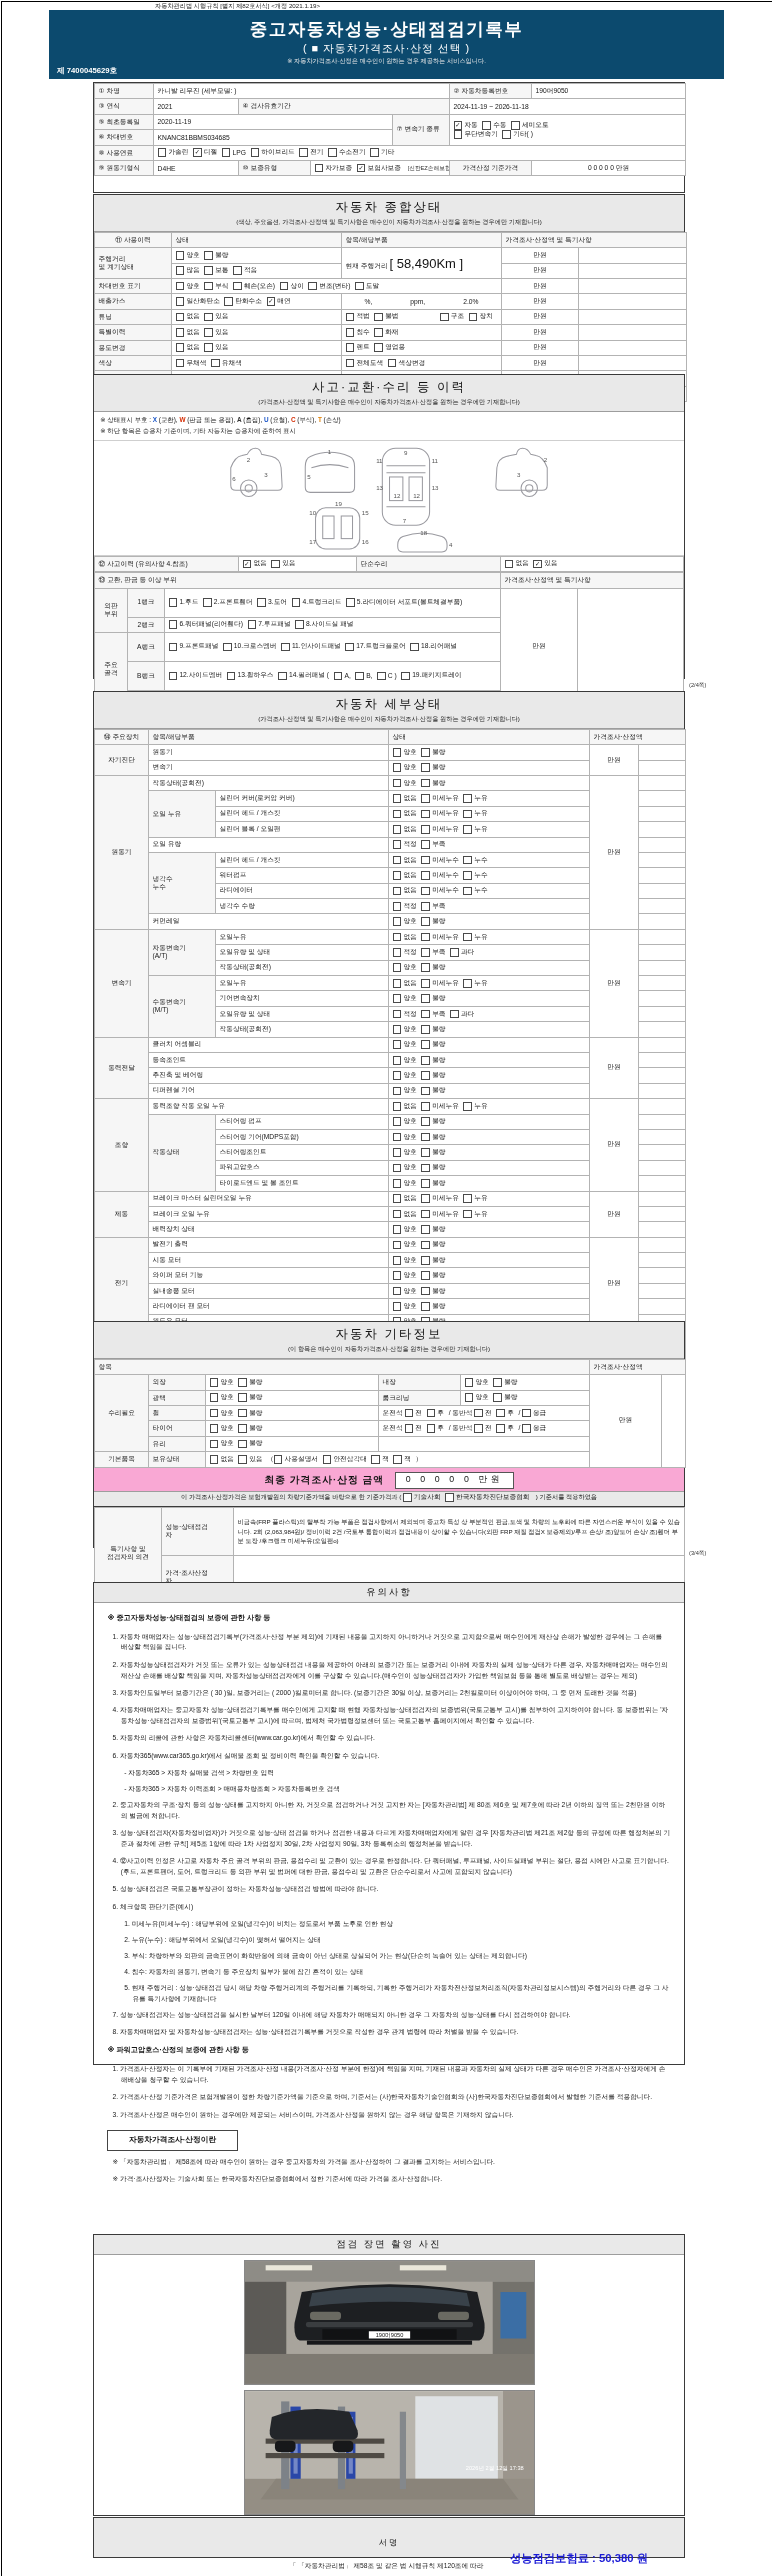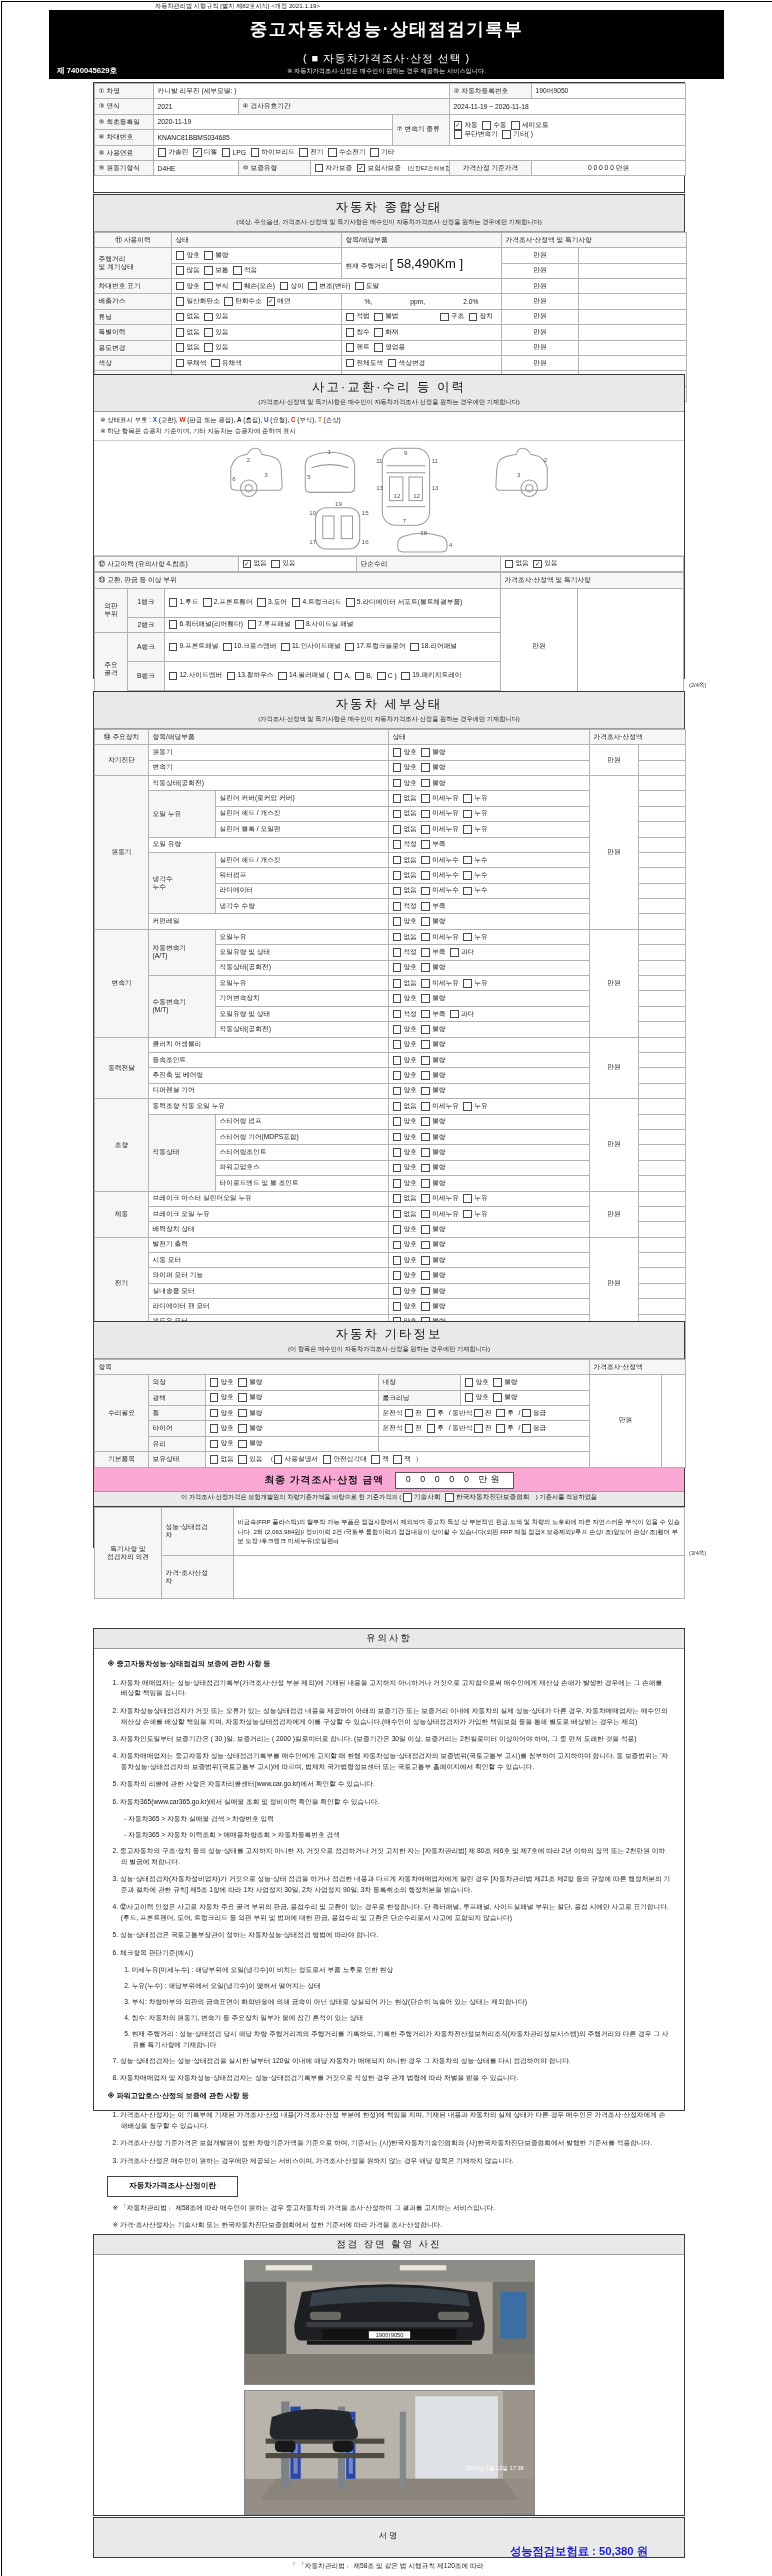--- a/index.html
+++ b/index.html
@@ -6,7 +6,7 @@
 body{width:773px;height:2576px;background:#fff;font-family:"Liberation Sans","DejaVu Sans",sans-serif;color:#141414;position:relative;overflow:hidden}
 .pageborder{position:absolute;left:0.5px;top:0.5px;width:771px;height:2574px;border:0.5px solid #000}
 .topnote{position:absolute;left:155px;top:2.1px;font-size:6.2px;color:#222}
-.band{position:absolute;left:49px;top:10.3px;width:675px;height:69px;background:#000000;color:#fff;text-align:center;box-sizing:border-box}
+.band{position:absolute;left:49px;top:10.3px;width:675px;height:69px;background:#0c4a6e;color:#fff;text-align:center;box-sizing:border-box}
 .band .t{font-size:17.5px;font-weight:bold;letter-spacing:1.5px;margin-top:6.7px}
 .band .s{font-size:10.8px;margin-top:11px;letter-spacing:1px}
 .band .n{font-size:6.2px;margin-top:1.5px;color:#e8e8e8}

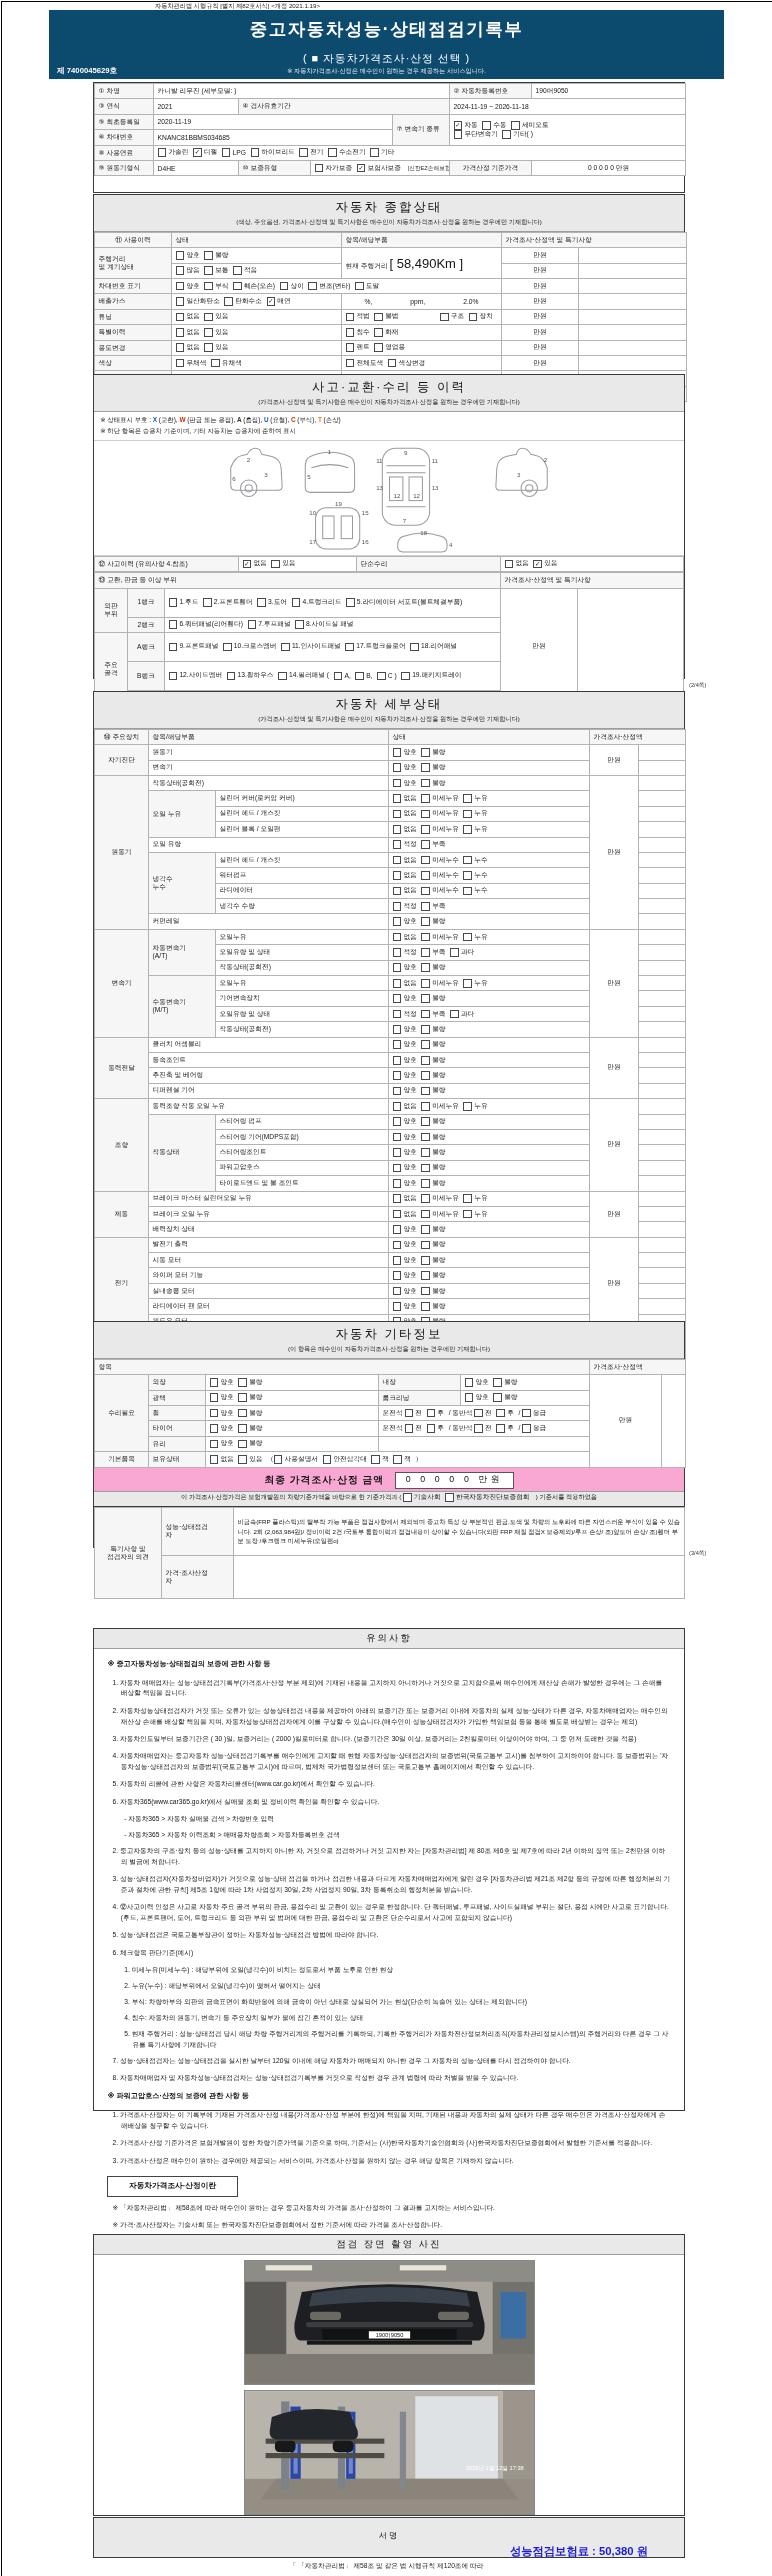--- a/index.html
+++ b/index.html
@@ -8,7 +8,7 @@
 .topnote{position:absolute;left:155px;top:2.1px;font-size:6.2px;color:#222}
 .band{position:absolute;left:49px;top:10.3px;width:675px;height:69px;background:#0c4a6e;color:#fff;text-align:center;box-sizing:border-box}
 .band .t{font-size:17.5px;font-weight:bold;letter-spacing:1.5px;margin-top:6.7px}
-.band .s{font-size:10.8px;margin-top:11px;letter-spacing:1px}
+.band .s{font-size:10.8px;margin-top:1px;letter-spacing:1px}
 .band .n{font-size:6.2px;margin-top:1.5px;color:#e8e8e8}
 .docno{position:absolute;left:57px;top:66px;font-size:7.7px;font-weight:bold;color:#fff}
 .blk{position:absolute;left:93px;width:592px;border:1px solid #3a3a3a;background:#fff;box-sizing:border-box}

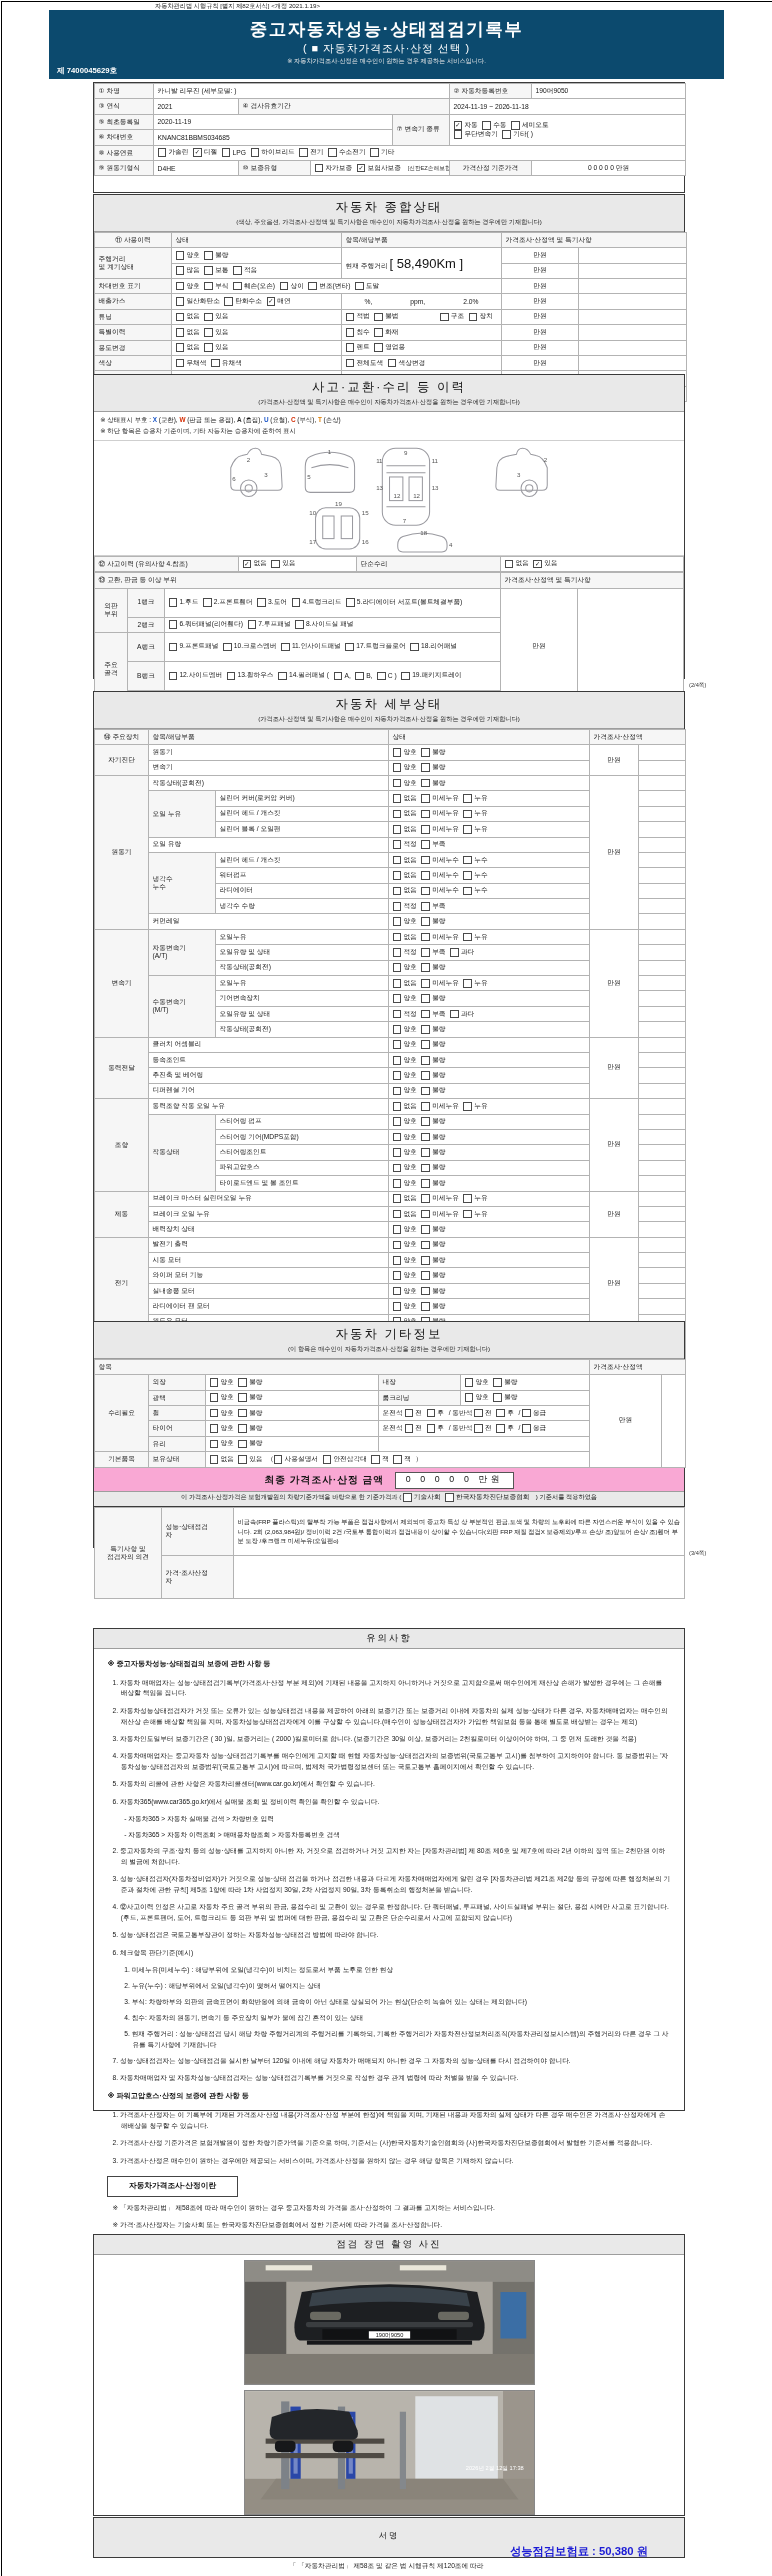--- a/index.html
+++ b/index.html
@@ -1325,7 +1325,7 @@
 </div>
 <div class="pgmark" style="left:689px;top:1550px">(3/4쪽)</div>
 
-<div class="blk" style="top:1628px;height:483px">
+<div class="blk" style="top:1582px;height:483px">
   <div class="hd" style="padding:2.6px 0 3.1px">
       <div class="t" style="font-size:9.3px">유의사항</div>
     </div>

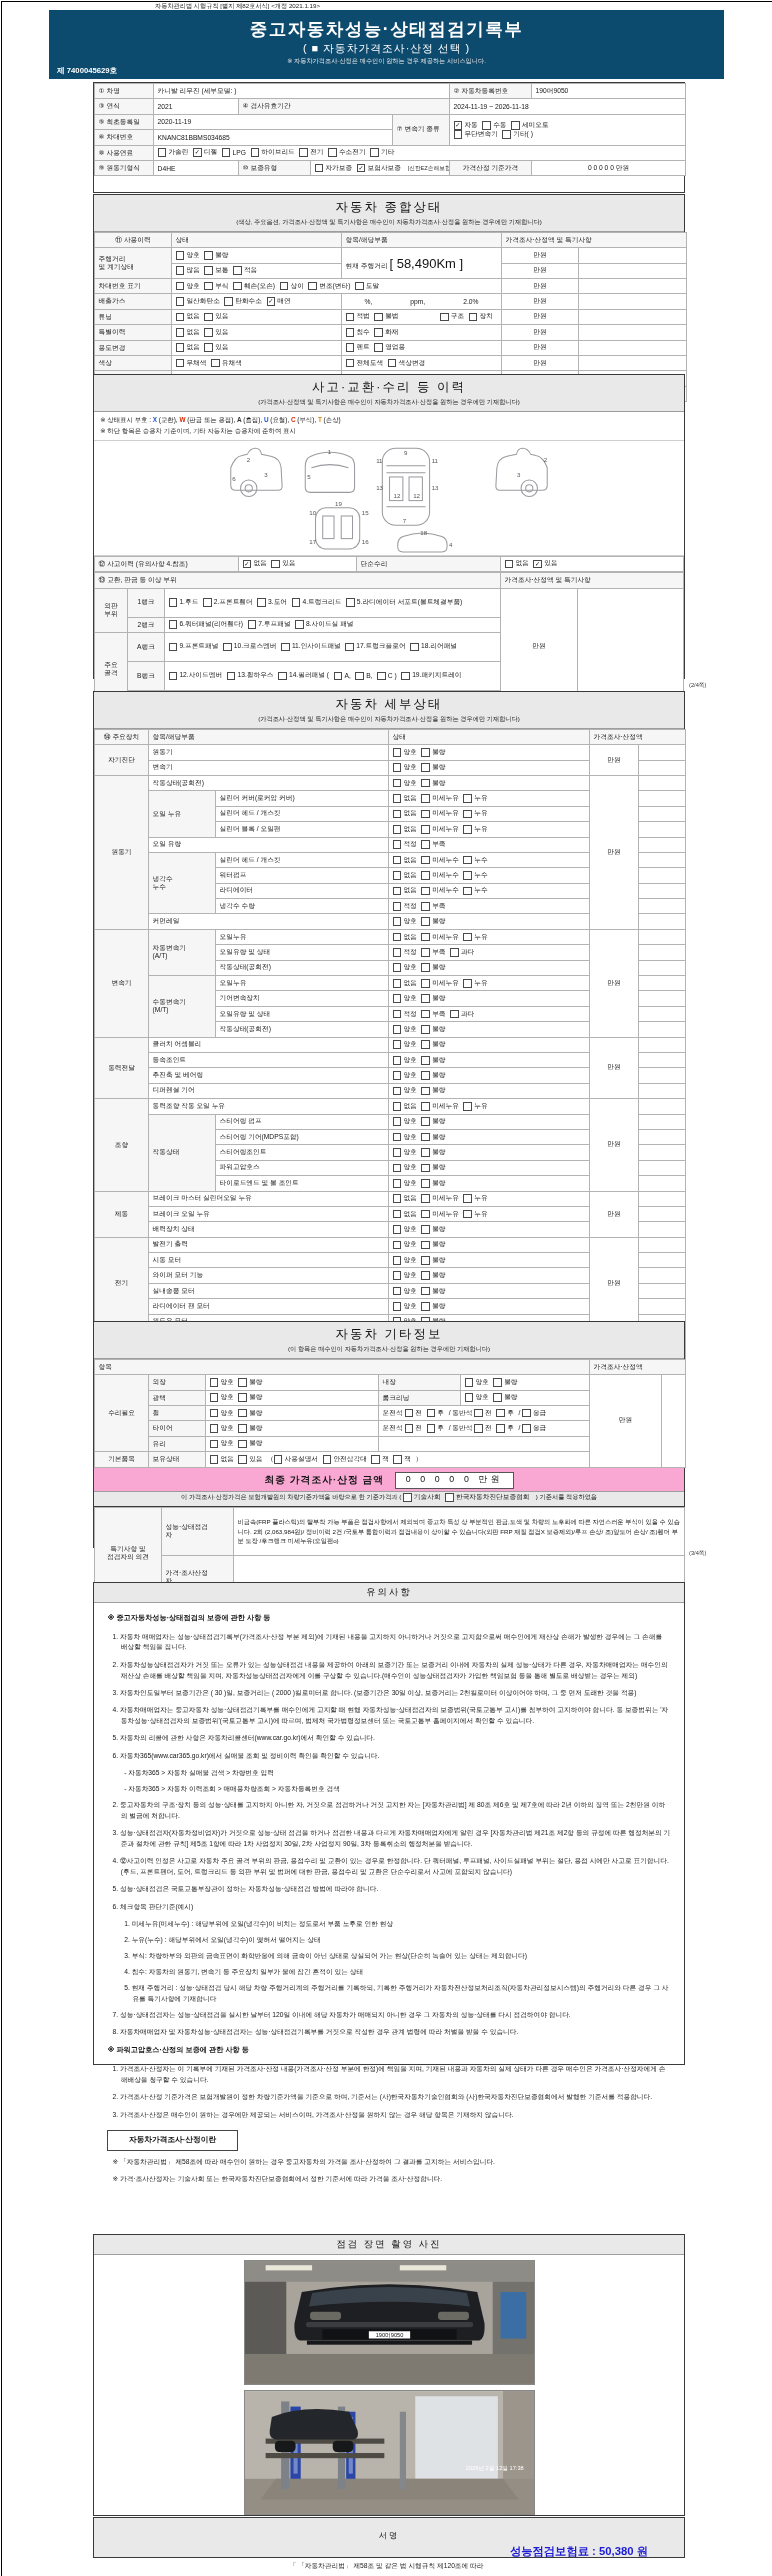--- a/index.html
+++ b/index.html
@@ -42,7 +42,7 @@
 .nbox{border:0.5px solid #444;display:inline-block;padding:3.1px 20.6px;font-size:7.7px;font-weight:bold;margin:3.1px 0 6.2px}
 .photo{display:block;margin:5.2px auto;border:0.5px solid #888}
 .signband{position:absolute;left:93px;width:592px;background:#e9e9e9;border:1px solid #3a3a3a;box-sizing:border-box}
-.signband .s1{text-align:center;font-size:8.2px;margin-top:12px;letter-spacing:2.1px}
+.signband .s1{text-align:center;font-size:8.2px;margin-top:19px;letter-spacing:2.1px}
 .signband .fee{text-align:right;padding-right:36px;font-size:11.3px;font-weight:bold;color:#1b1bd6;margin-top:3.1px}
 .footnote{position:absolute;left:0;width:773px;text-align:center;font-size:6.7px;color:#222}
 svg text{font-family:"Liberation Sans","DejaVu Sans",sans-serif}

